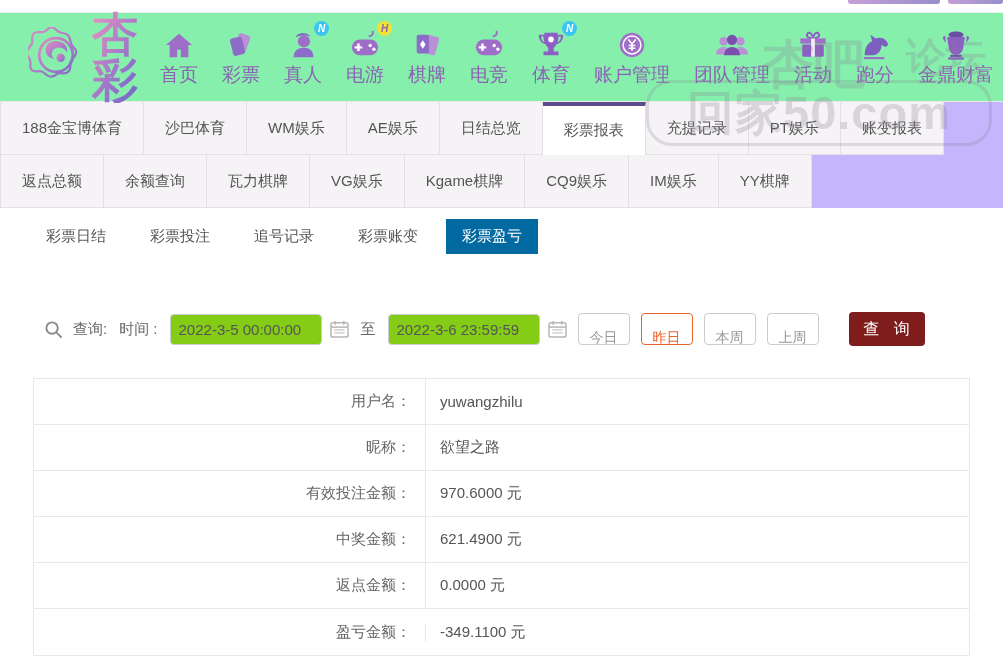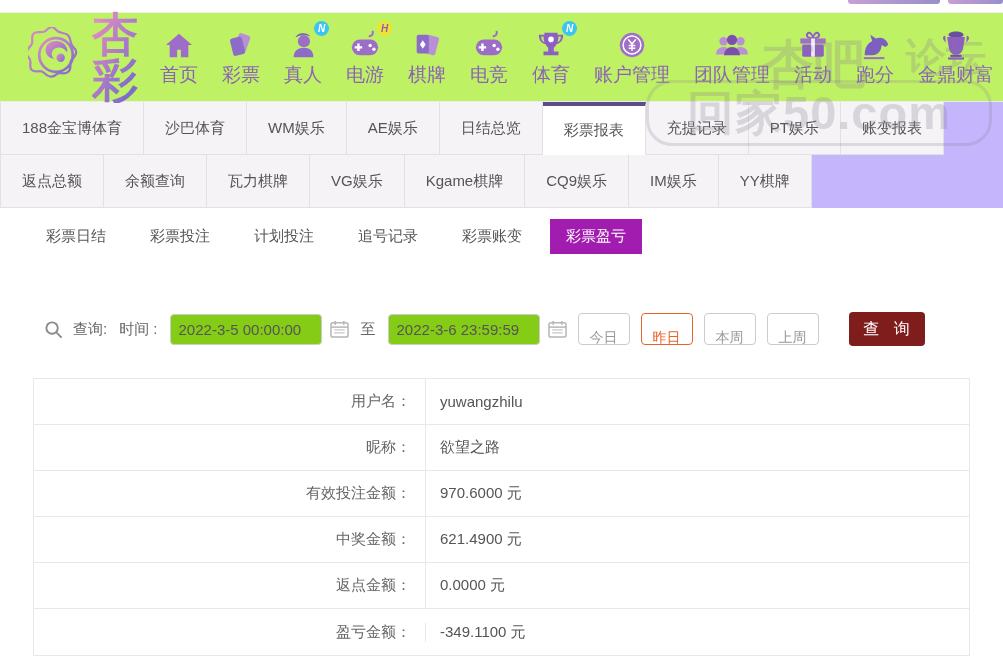--- a/index.html
+++ b/index.html
@@ -16,7 +16,7 @@
   .tb-seg.s2 { left:948px; width:55px; }
 
   
-  .header { height:88px; background:#bef264; display:flex; align-items:center;
+  .header { height:88px; background:#86efac; display:flex; align-items:center;
             padding:0 10px 0 28px; position:relative; }
   .logo { display:flex; align-items:center; gap:8px; margin-right:22px; cursor:pointer; }
   .logo-text {

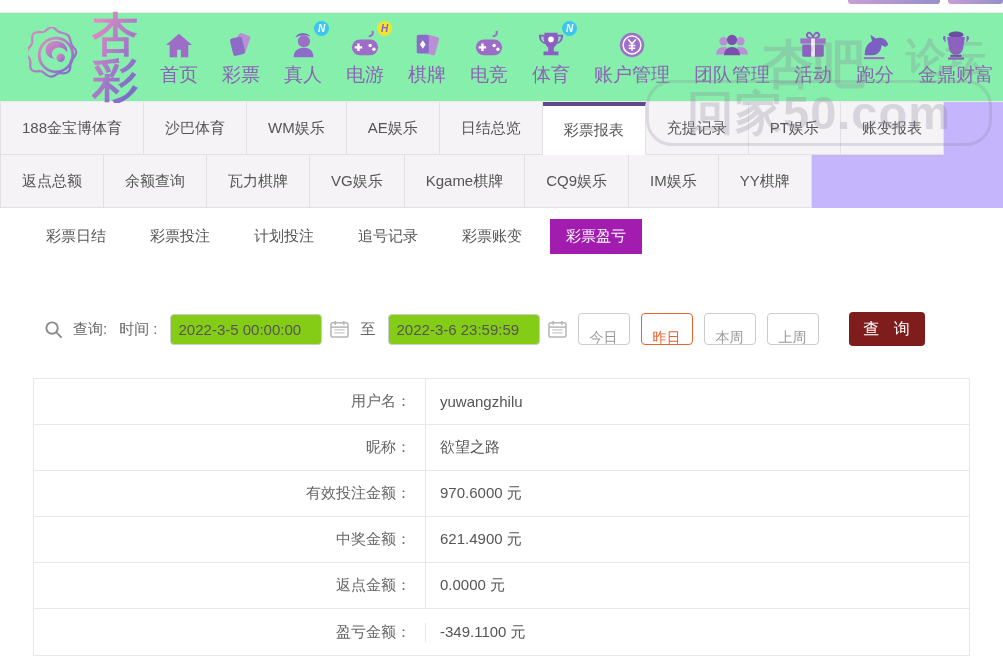--- a/index.html
+++ b/index.html
@@ -287,7 +287,6 @@
 <div class="subtabs">
   <div class="subtab">彩票日结</div>
   <div class="subtab">彩票投注</div>
-  <div class="subtab">计划投注</div>
   <div class="subtab">追号记录</div>
   <div class="subtab">彩票账变</div>
   <div class="subtab active">彩票盈亏</div>

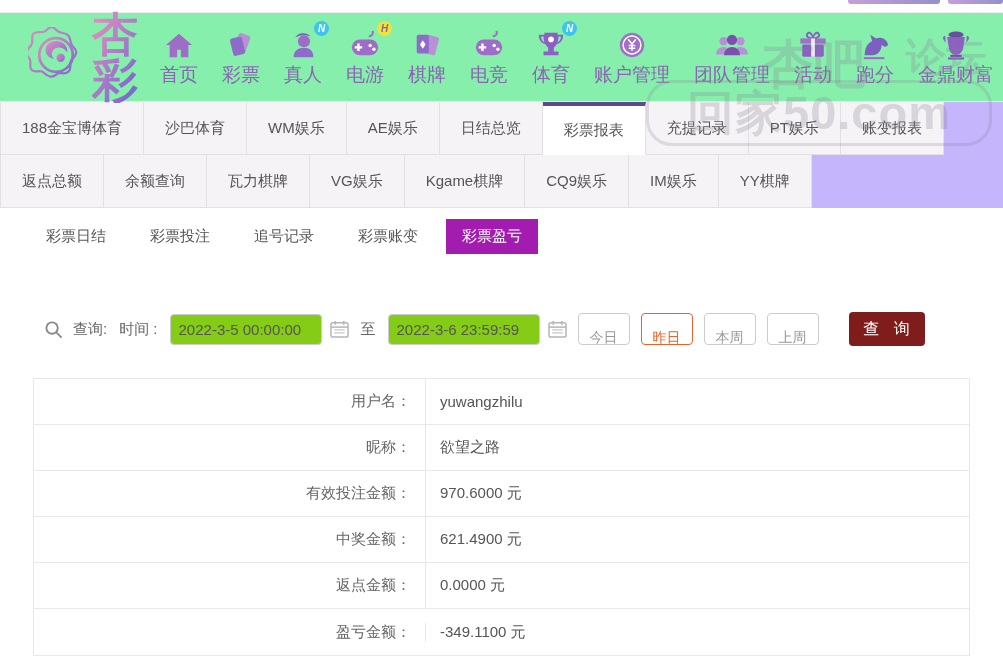--- a/index.html
+++ b/index.html
@@ -56,7 +56,7 @@
   
   .subtabs { display:flex; align-items:center; gap:12px; padding:10px 0 0 30px; height:46px; }
   .subtab { padding:8px 16px; font-size:15px; color:#555; cursor:pointer; white-space:nowrap; }
-  .subtab.active { background:#a21caf; color:#fff; }
+  .subtab.active { background:#0369a1; color:#fff; }
 
   
   .query { display:flex; align-items:center; margin:58px 0 0 44px; gap:8px;

